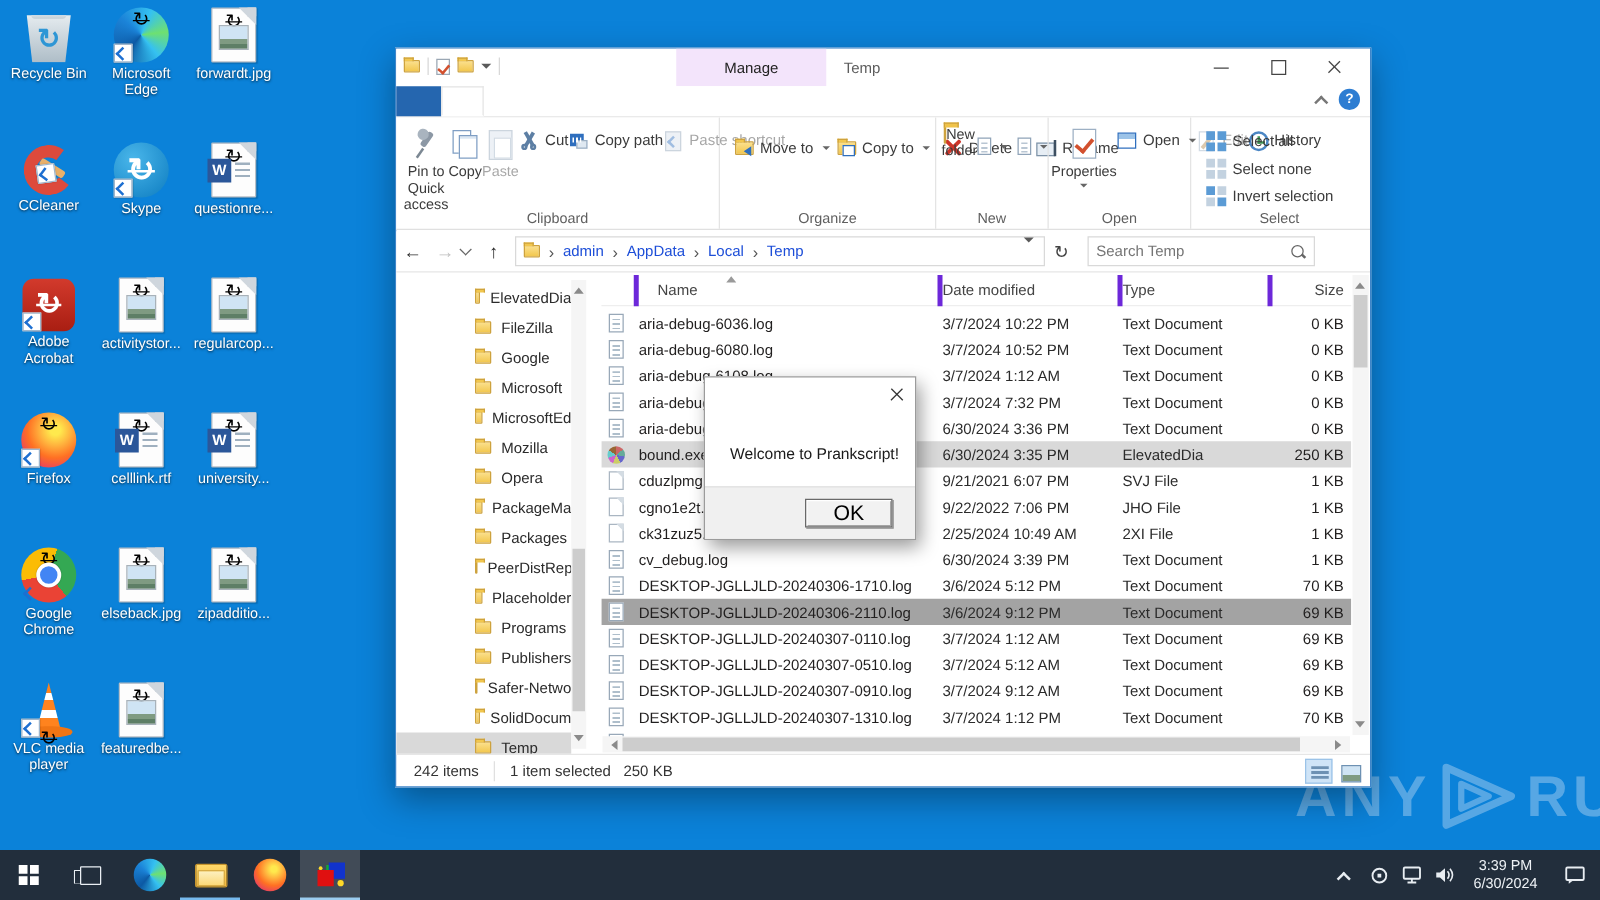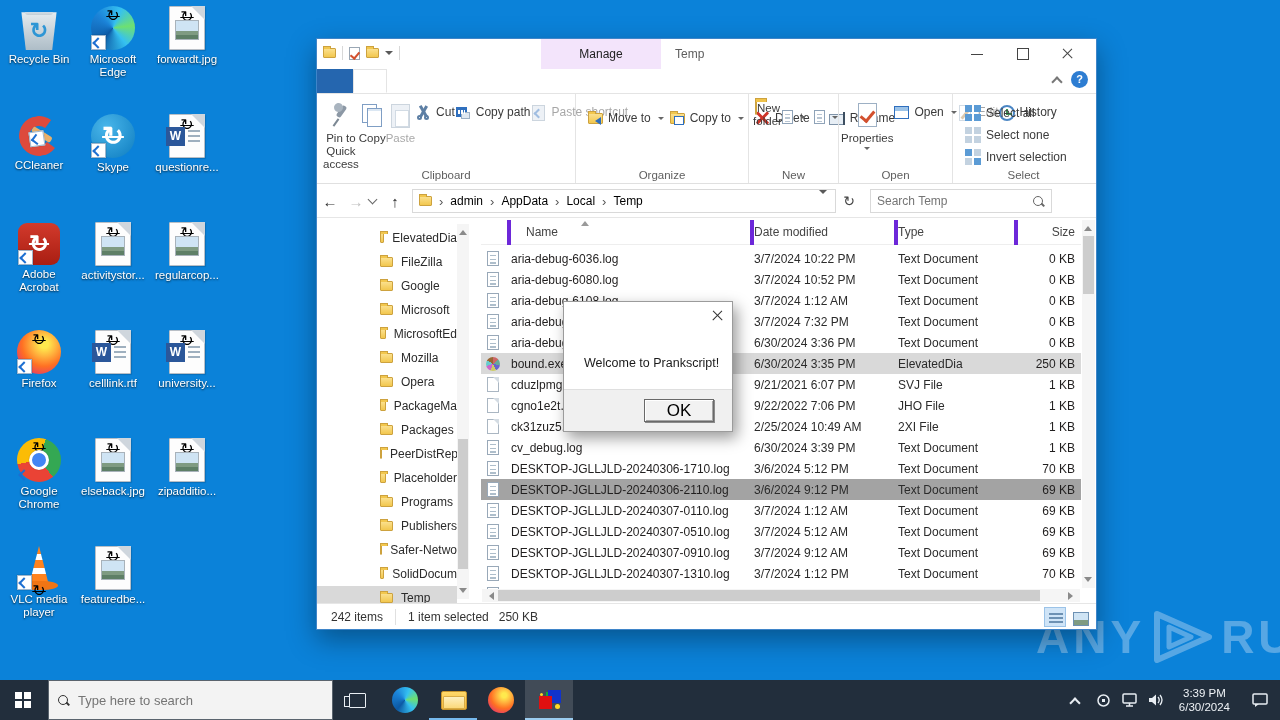--- a/index.html
+++ b/index.html
@@ -130,7 +130,7 @@
   .addrbox{height:24px;border:1px solid #d9d9d9;display:flex;align-items:center;flex:none;width:424px;margin-left:4px;padding-left:6px;cursor:text}
   .crumbs{display:flex;align-items:center}
   .crumb-sep{color:#555;margin:0 7px;font-size:13px}
-  .crumb{color:#000000;cursor:pointer}
+  .crumb{color:#1d4ed8;cursor:pointer}
   .addr-dd{margin-left:auto;margin-right:8px}
   .refresh-btn{width:26px;text-align:center;color:#444;font-size:14px;cursor:pointer}
   .searchbox{height:24px;border:1px solid #d9d9d9;width:182px;margin-left:8px;display:flex;align-items:center;padding:0 6px}

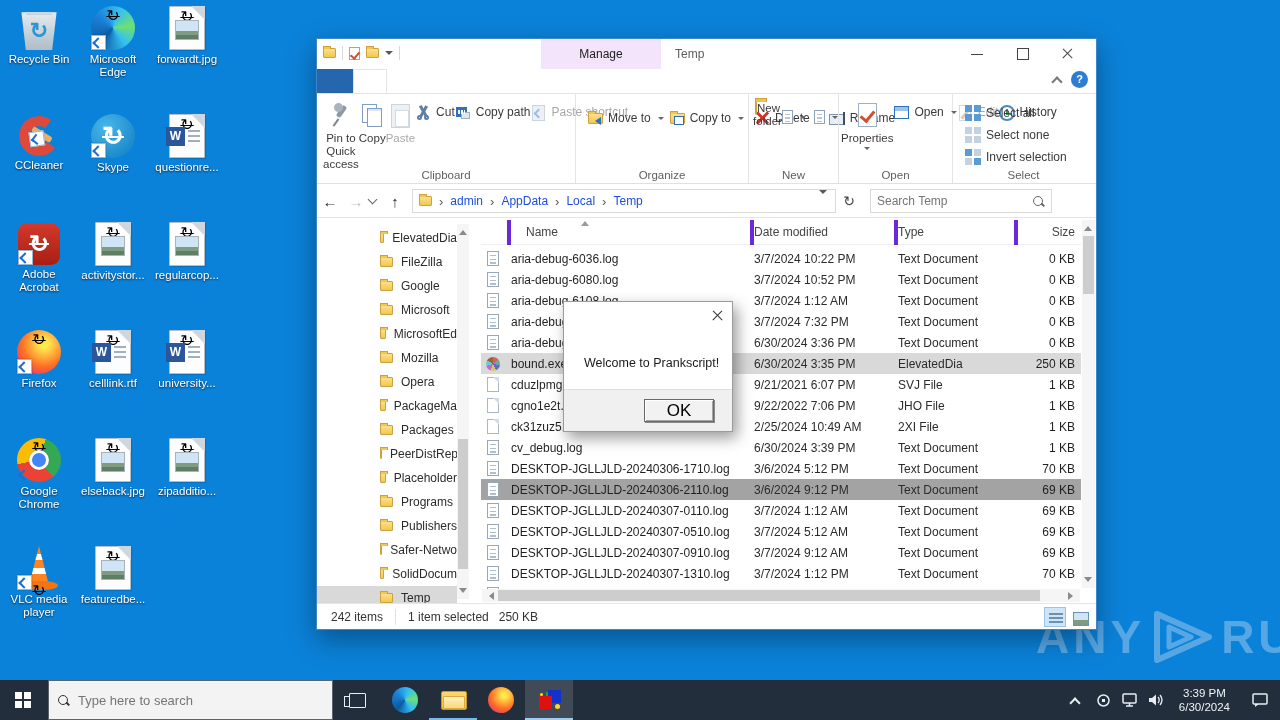--- a/index.html
+++ b/index.html
@@ -749,10 +749,6 @@
 
 <div class="taskbar">
   <div class="start"></div>
-  <div class="tsearch">
-    <span class="mag"></span>
-    <input placeholder="Type here to search" style="">
-  </div>
   <div class="tbtn taskview"></div>
   <div class="tbtn">
       <span class="t-ico tb-edge"></span>

